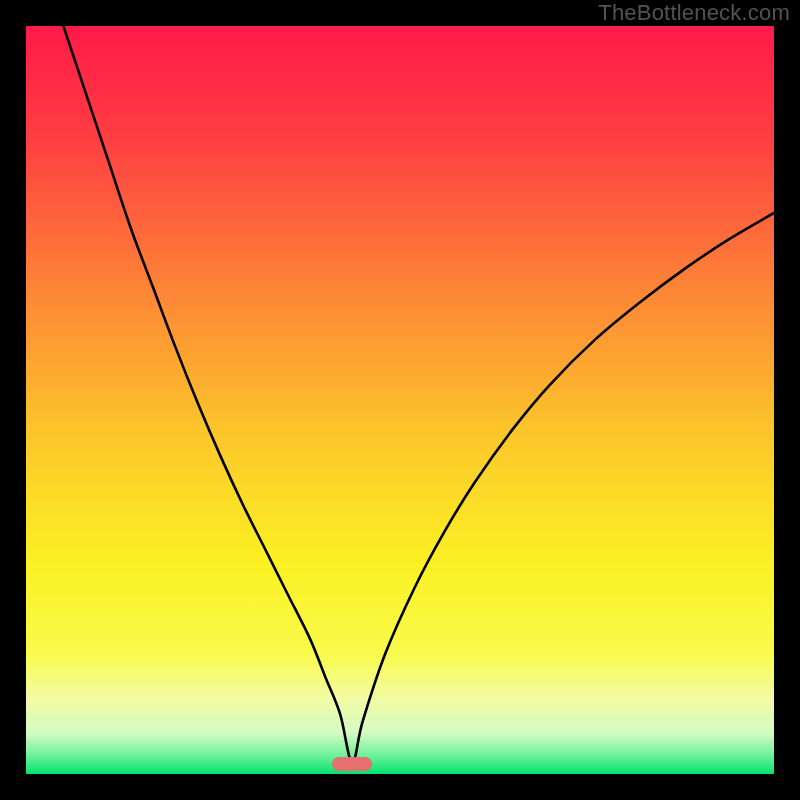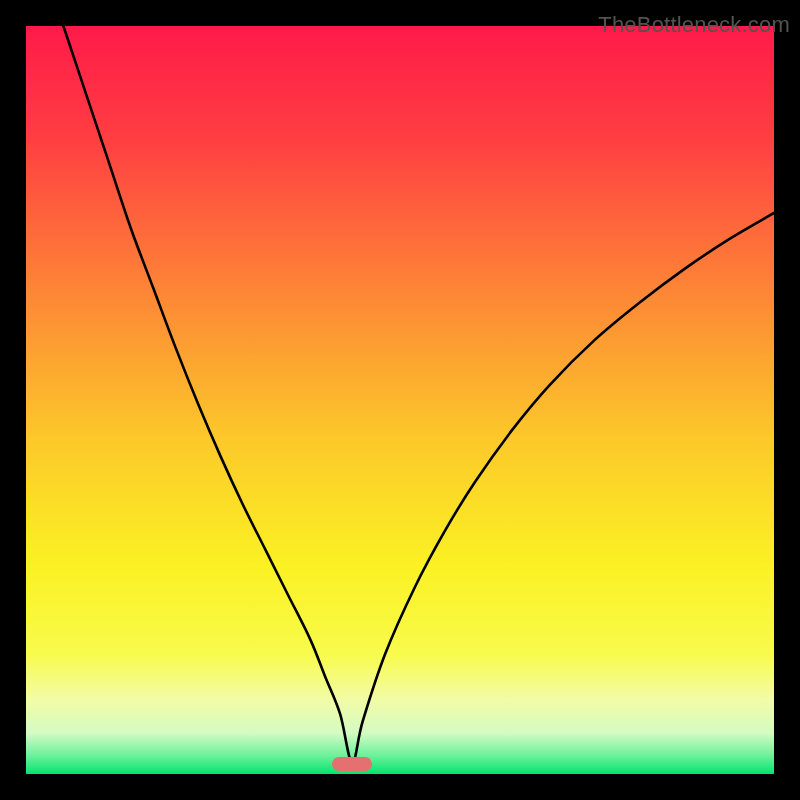--- a/index.html
+++ b/index.html
@@ -28,7 +28,7 @@
   }
   .watermark {
     position: absolute;
-    top: 12px;
+    top: 0;
     right: 10px;
     color: #53534f;
     font-size: 22px;

